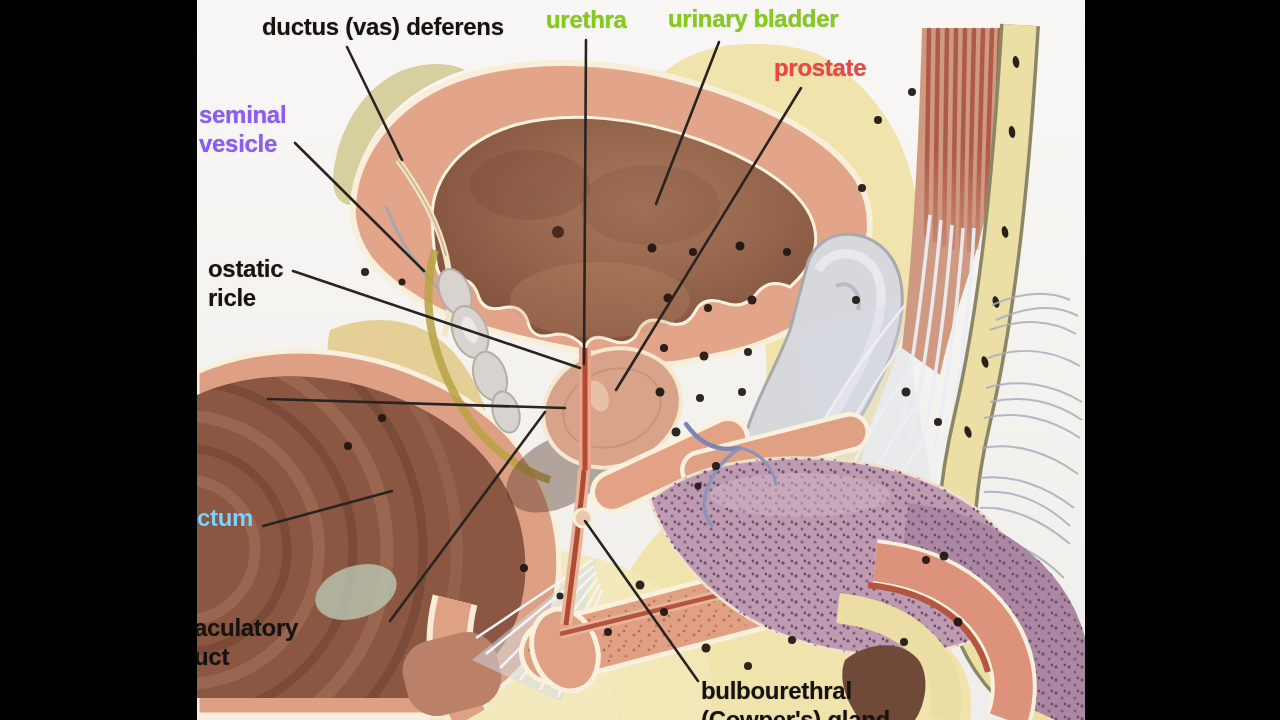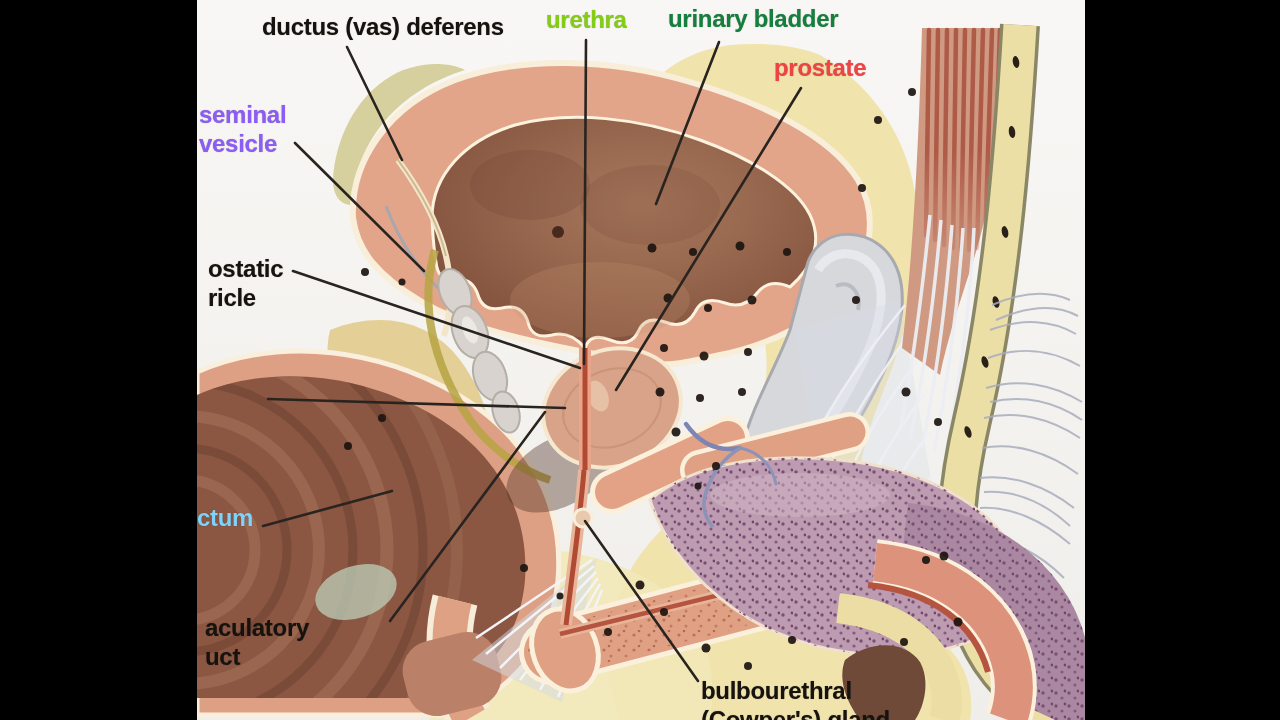--- a/index.html
+++ b/index.html
@@ -312,7 +312,7 @@
 <div id="labels">
       <div class="anat-label" style="left: 262px; top: 12px; color: rgb(22, 18, 14);">ductus (vas) deferens</div>
       <div class="anat-label" style="left: 546px; top: 5px; color: #84cc16;">urethra</div>
-      <div class="anat-label" style="left: 668px; top: 4px; color: #15803d;">urinary bladder</div>
+      <div class="anat-label" style="left: 668px; top: 4px; color: #84cc16;">urinary bladder</div>
       <div class="anat-label" style="left: 774px; top: 53px; color: #ef4444;">prostate</div>
       <div class="anat-label" style="left: 199px; top: 100px; color: #8b5cf6;">seminal
 vesicle</div>

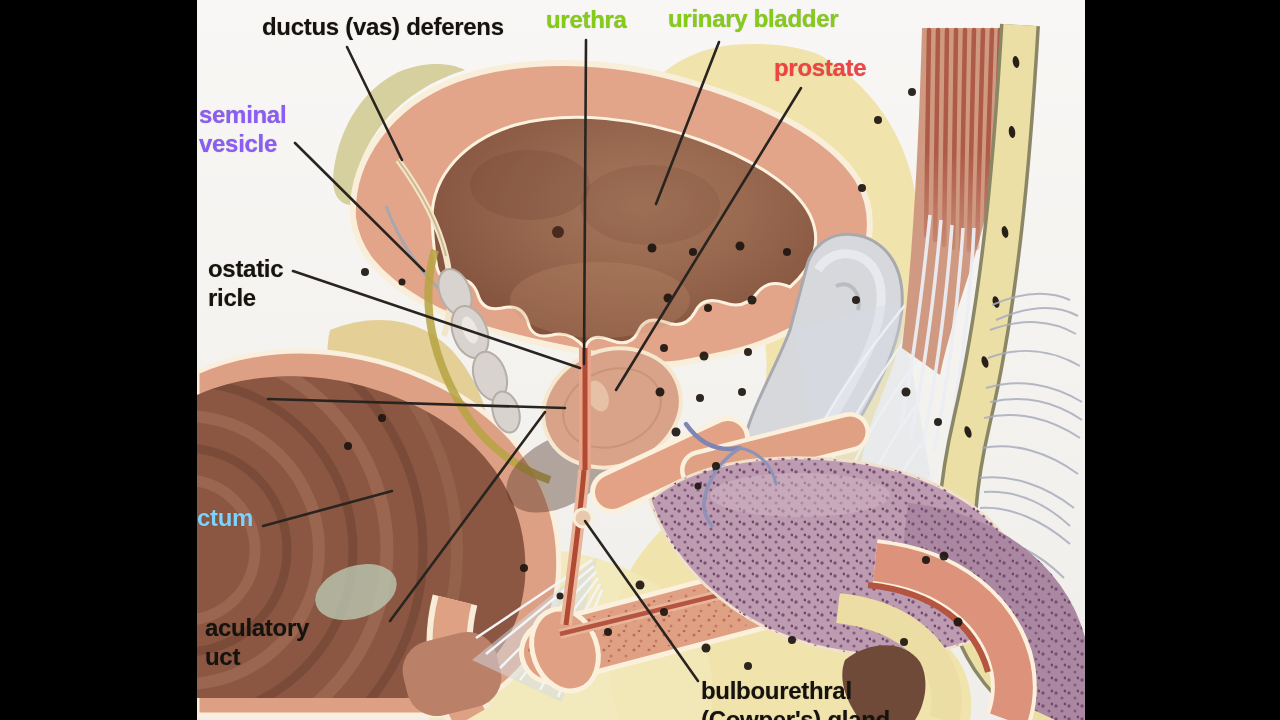--- a/index.html
+++ b/index.html
@@ -319,7 +319,7 @@
       <div class="anat-label" style="left: 198px; top: 254px; color: rgb(22, 18, 14); padding-left: 10px;">ostatic
 ricle</div>
       <div class="anat-label" style="left: 197px; top: 503px; color: #7dd3fc;">ctum</div>
-      <div class="anat-label" style="left: 205px; top: 613px; color: rgb(22, 18, 14);">aculatory
+      <div class="anat-label" style="left: 194px; top: 613px; color: rgb(22, 18, 14);">aculatory
 uct</div>
       <div class="anat-label" style="left: 701px; top: 676px; color: rgb(22, 18, 14);">bulbourethral
 (Cowper's) gland</div>

